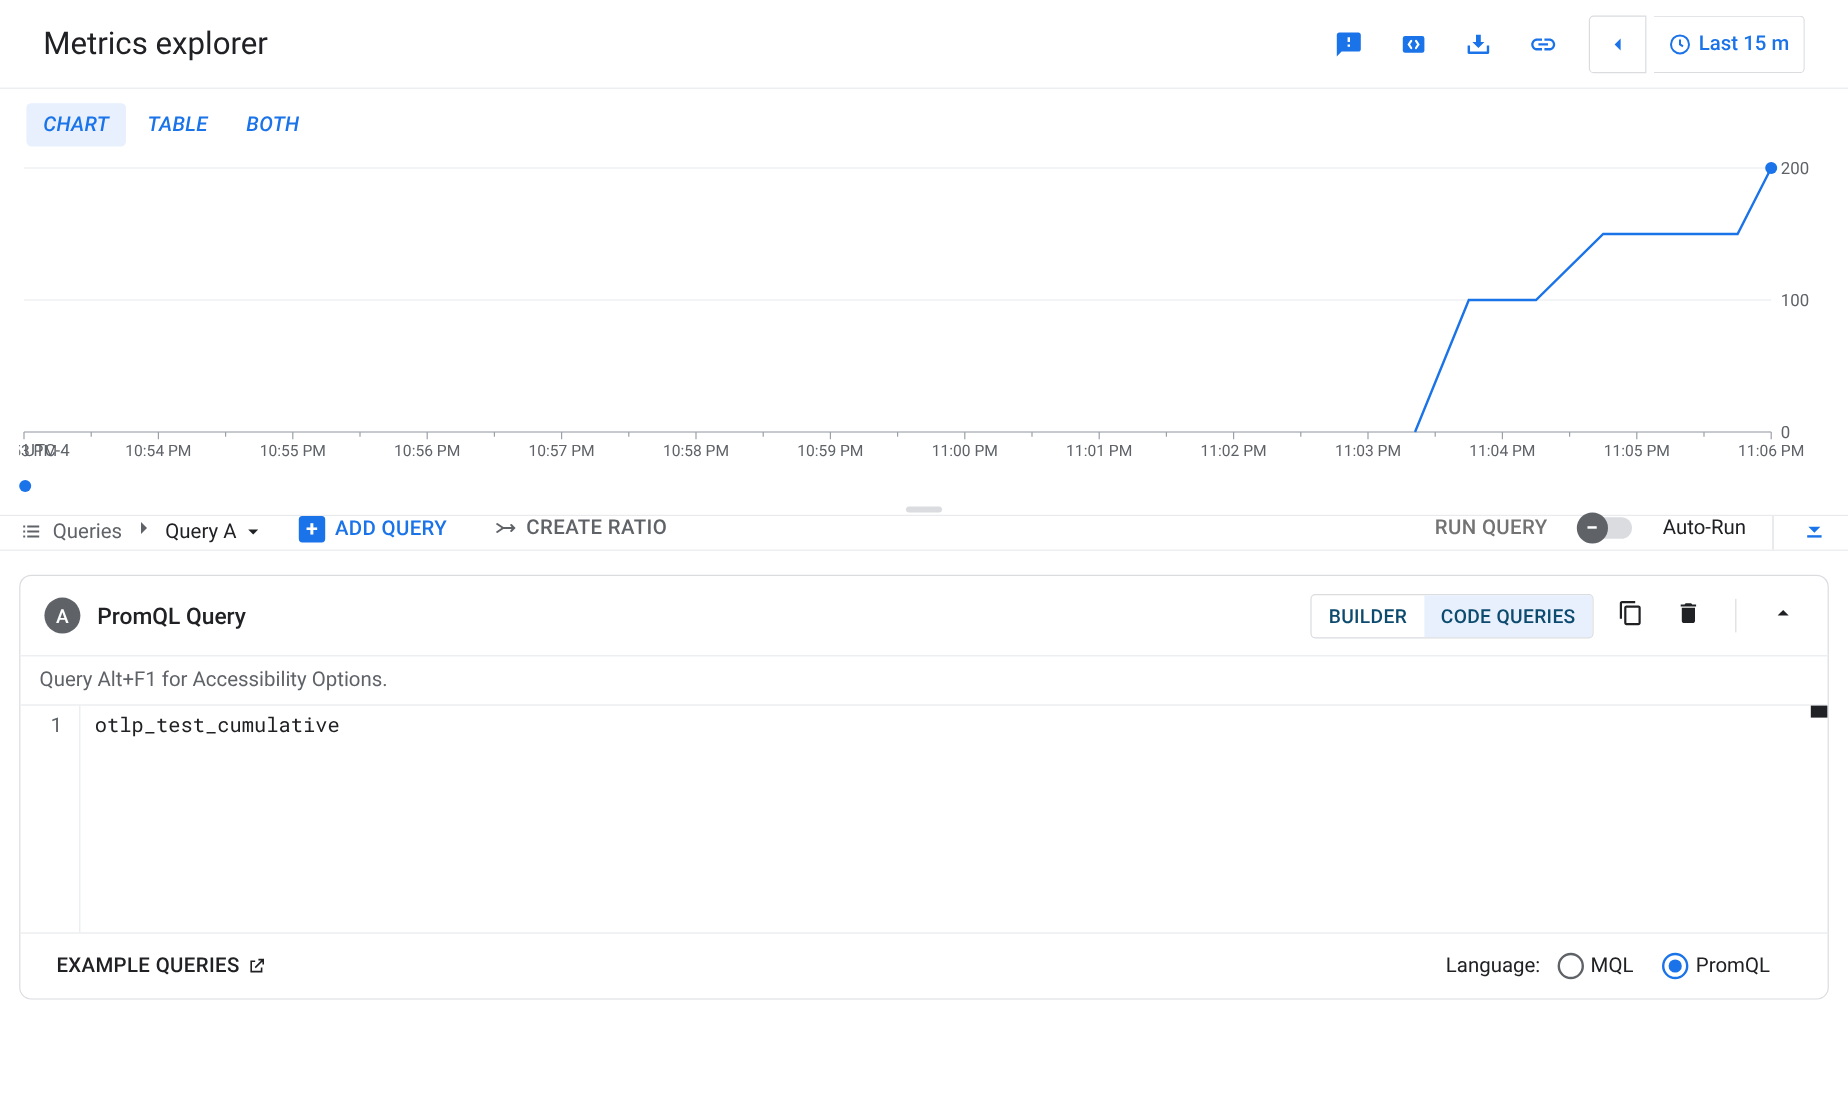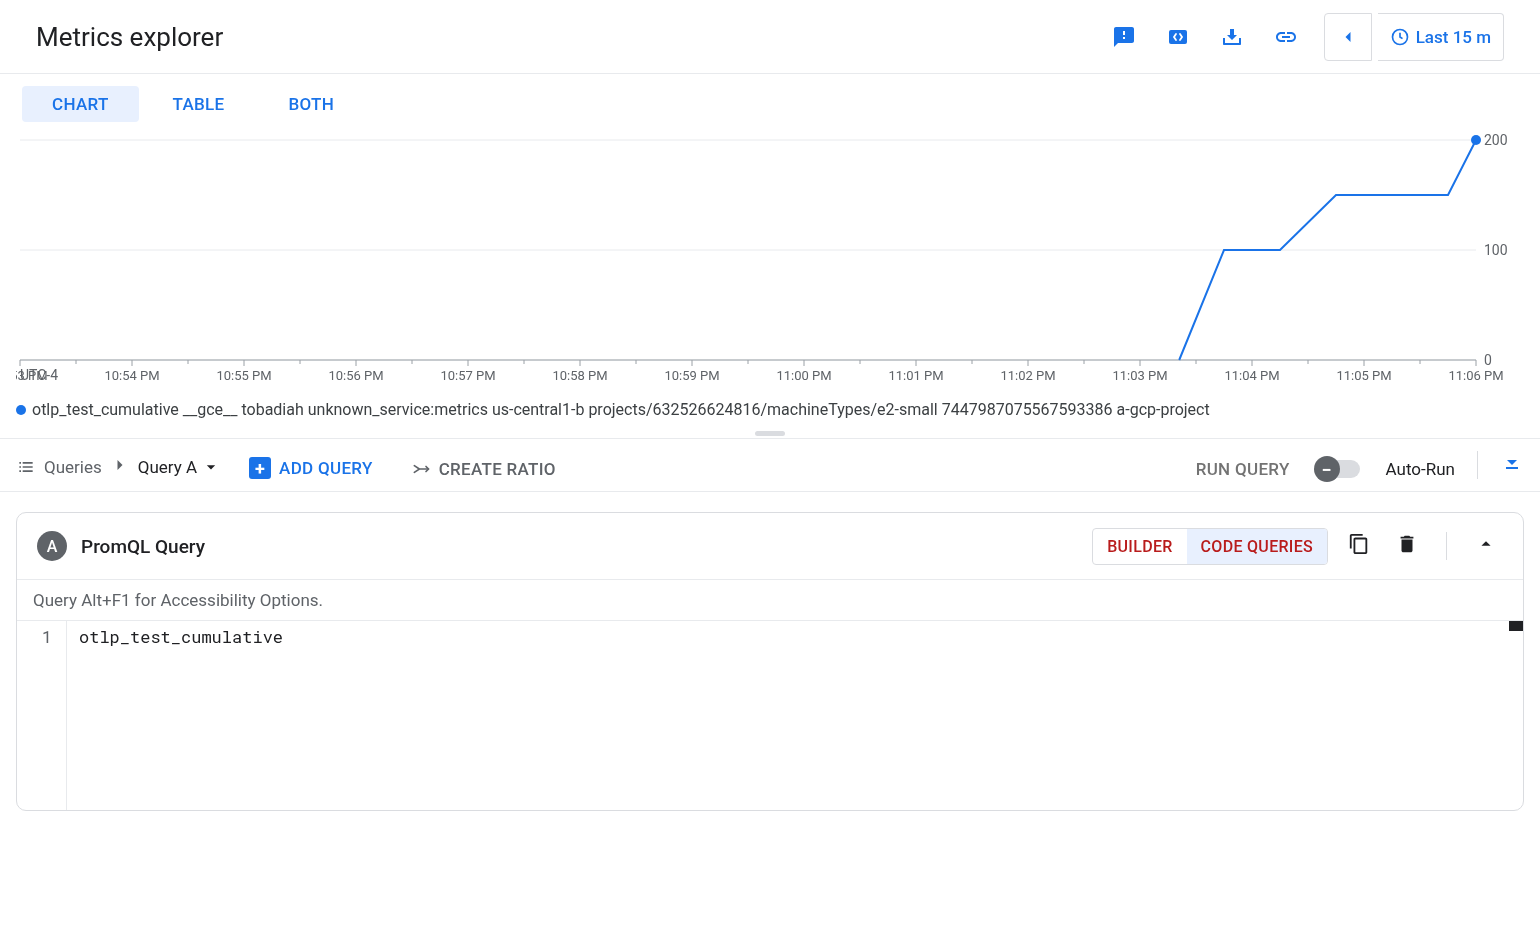--- a/index.html
+++ b/index.html
@@ -13,7 +13,7 @@
 .time-btn { height: 48px; display: flex; align-items: center; border: 1px solid #dadce0; border-left: none; border-radius: 0 4px 4px 0; padding: 0 12px; cursor: pointer; color: #1a73e8; gap: 6px; font-size: 17px; font-weight: 500; }
 .chart-section { padding: 12px 16px 0 16px; }
 .tab-bar { display: flex; gap: 4px; padding: 0 0 8px 6px; }
-.tab { padding: 8px 30px; font-size: 17px; font-weight: 500; color: #1a73e8; border-radius: 4px; cursor: pointer; letter-spacing: 0.3px; }
+.tab { padding: 8px 14px; font-size: 17px; font-weight: 500; color: #1a73e8; border-radius: 4px; cursor: pointer; letter-spacing: 0.3px; font-style: italic; }
 .tab.active { background: #e8f0fe; }
 .chart-area { position: relative; height: 260px; margin-top: 4px; }
 .chart-svg { width: 100%; height: 100%; }

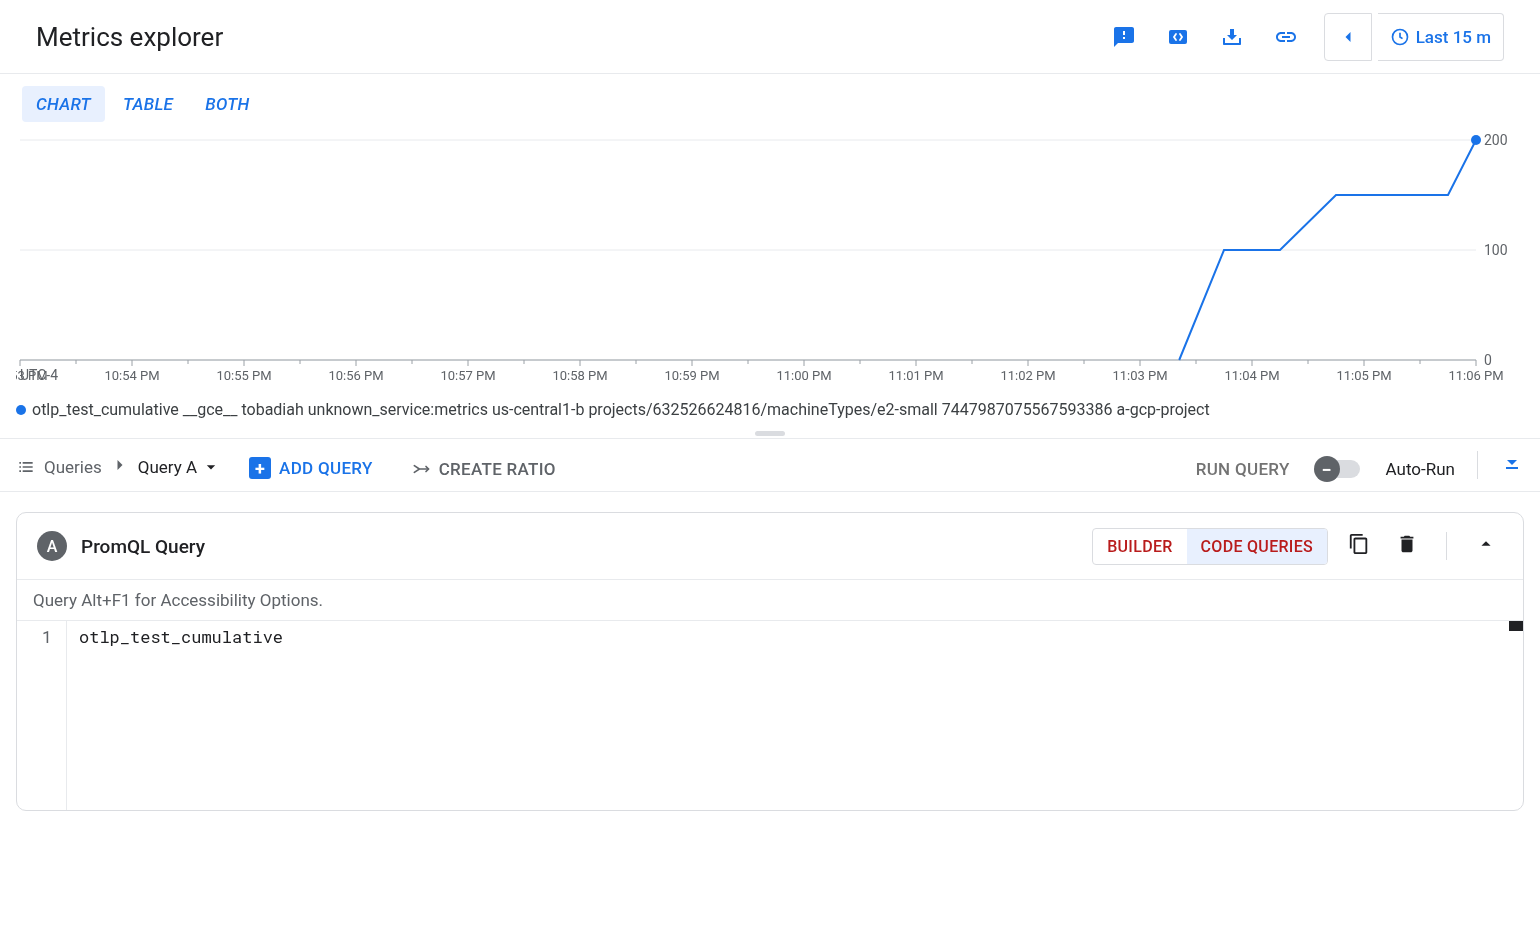--- a/index.html
+++ b/index.html
@@ -175,7 +175,6 @@
 </div>
 <div class="legend">
   <div class="legend-dot"></div>
-  <span>otlp_test_cumulative __gce__ tobadiah unknown_service:metrics us-central1-b projects/632526624816/machineTypes/e2-small 7447987075567593386 a-gcp-project</span>
 </div>
 
 <div class="drag-handle">

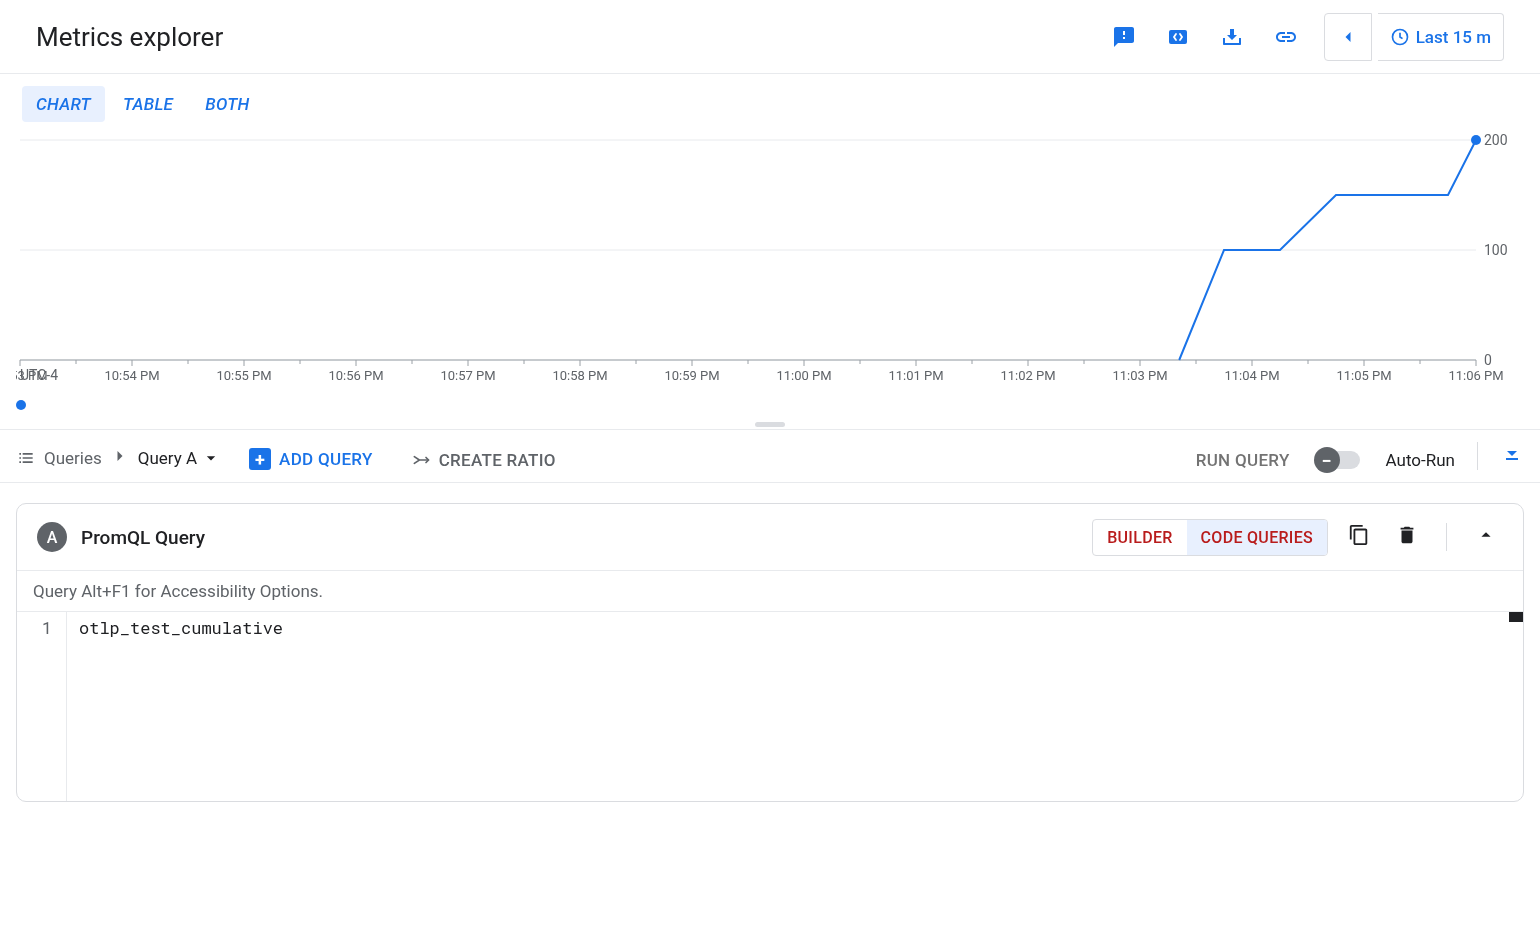--- a/index.html
+++ b/index.html
@@ -29,7 +29,7 @@
 .legend-dot { width: 10px; height: 10px; border-radius: 50%; background: #1a73e8; flex-shrink: 0; }
 .drag-handle { display: flex; justify-content: center; padding: 2px 0; }
 .drag-handle-bar { width: 30px; height: 5px; background: #dadce0; border-radius: 3px; }
-.query-toolbar { display: flex; align-items: flex-end; padding: 12px 16px; border-top: 1px solid #e8eaed; border-bottom: 1px solid #e8eaed; gap: 10px; }
+.query-toolbar { display: flex; align-items: flex-start; padding: 0 16px; border-top: 1px solid #e8eaed; border-bottom: 1px solid #e8eaed; gap: 10px; }
 .breadcrumb { display: flex; align-items: center; gap: 8px; color: #5f6368; font-size: 17px; }
 .breadcrumb svg { width: 20px; height: 20px; }
 .chevron { color: #5f6368; }

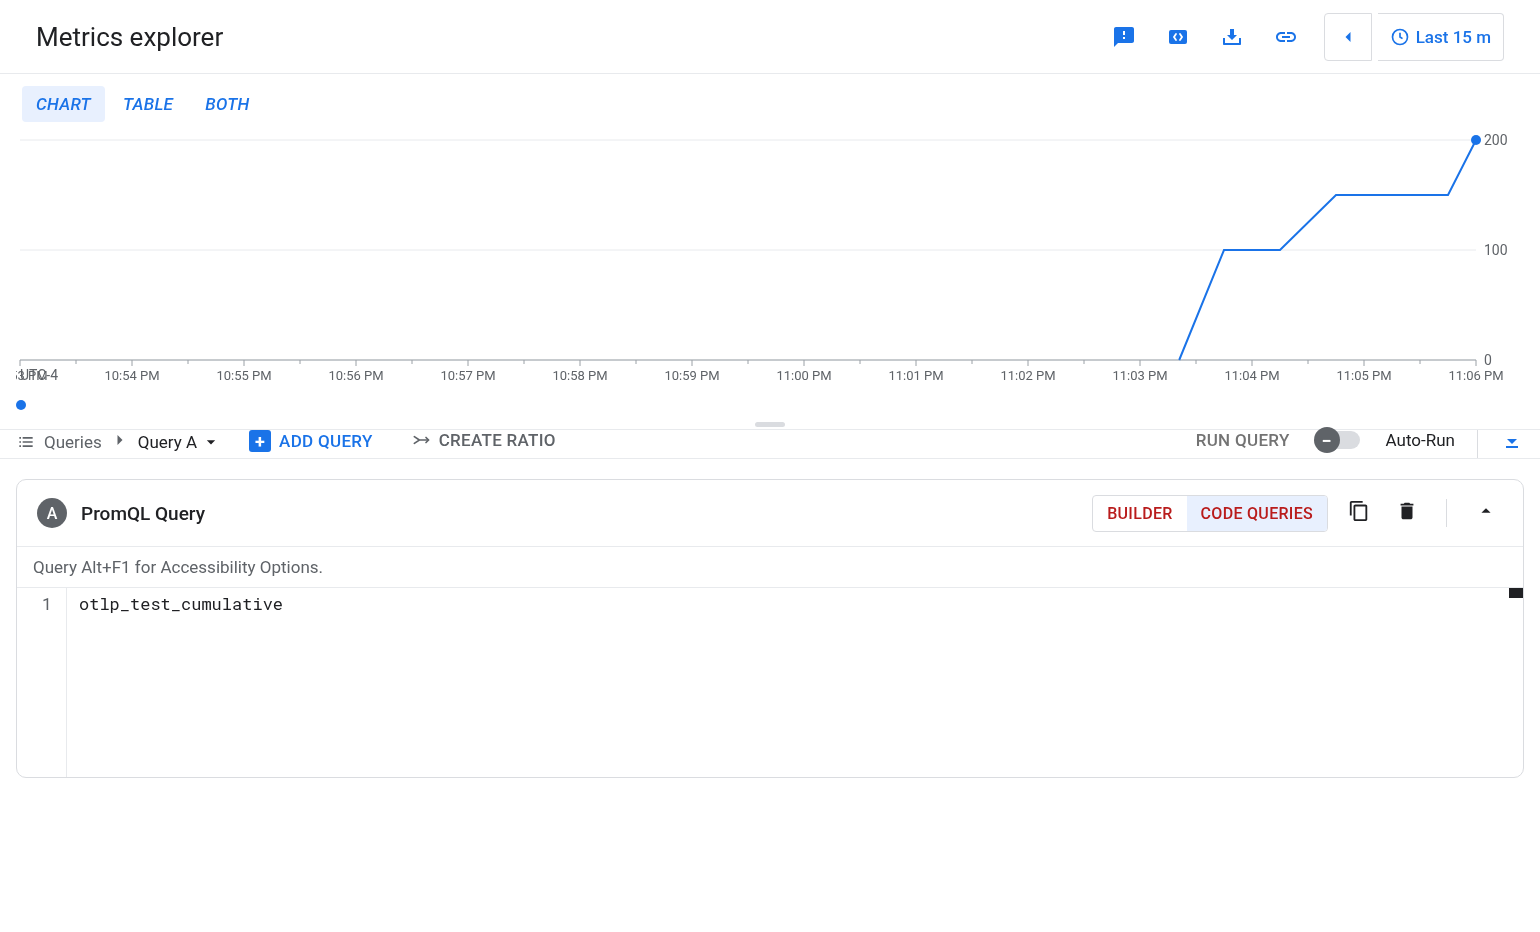--- a/index.html
+++ b/index.html
@@ -50,7 +50,7 @@
 .query-badge { width: 30px; height: 30px; background: #5f6368; color: #fff; border-radius: 50%; display: flex; align-items: center; justify-content: center; font-size: 16px; font-weight: 500; }
 .query-title { font-size: 19px; font-weight: 500; flex: 1; }
 .mode-toggle { display: flex; border: 1px solid #dadce0; border-radius: 4px; overflow: hidden; }
-.mode-btn { padding: 8px 14px; font-size: 16px; font-weight: 500; cursor: pointer; color: #b91c1c; letter-spacing: 0.3px; }
+.mode-btn { padding: 8px 14px; font-size: 16px; font-weight: 500; cursor: pointer; color: #0c4a6e; letter-spacing: 0.3px; }
 .mode-btn.active { background: #e8f0fe; }
 .panel-icon { cursor: pointer; color: #202124; padding: 6px; }
 .panel-icon svg { width: 22px; height: 22px; }

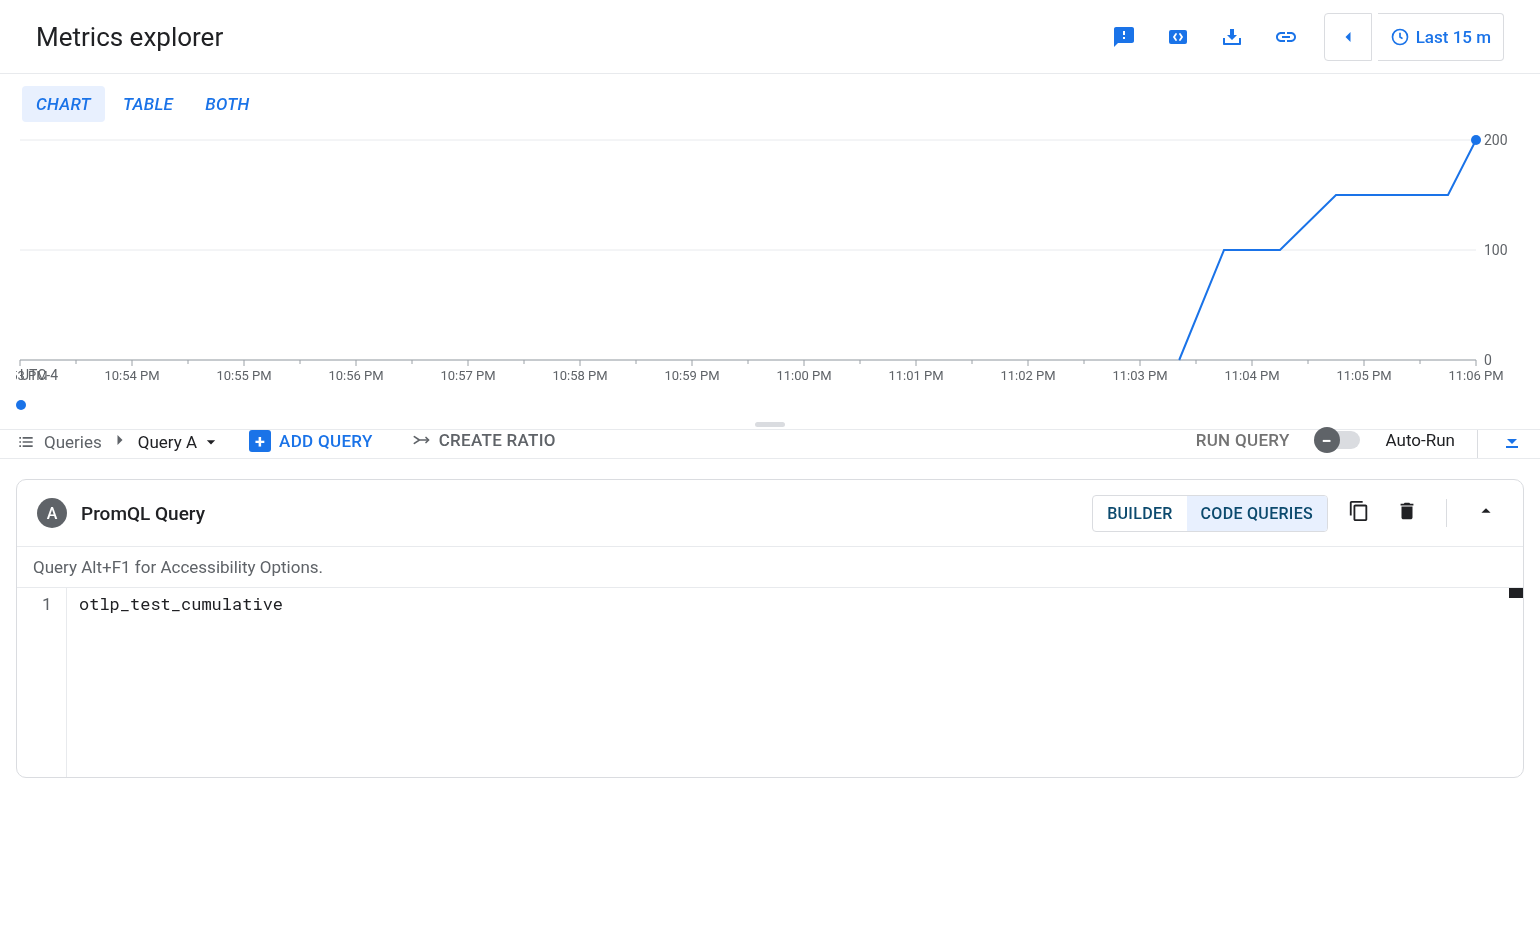--- a/index.html
+++ b/index.html
@@ -260,6 +260,24 @@
     <div class="code-content">otlp_test_cumulative</div>
     <div class="sq"></div>
   </div>
+  <div class="query-footer">
+    <div class="example-link">
+      <span>EXAMPLE QUERIES</span>
+      <svg viewBox="0 0 24 24" fill="none" stroke="currentColor" stroke-width="2" width="16" height="16">
+          <path d="M14 4h6v6M20 4L10 14M18 14v5H5V6h5"></path>
+        </svg>
+    </div>
+    <div class="footer-spacer"></div>
+    <span class="lang-label">Language:</span>
+    <div class="radio">
+      <div class="radio-circle"></div>
+      <span>MQL</span>
+    </div>
+    <div class="radio selected">
+      <div class="radio-circle"></div>
+      <span>PromQL</span>
+    </div>
+  </div>
 </div>
 
 </body></html>

